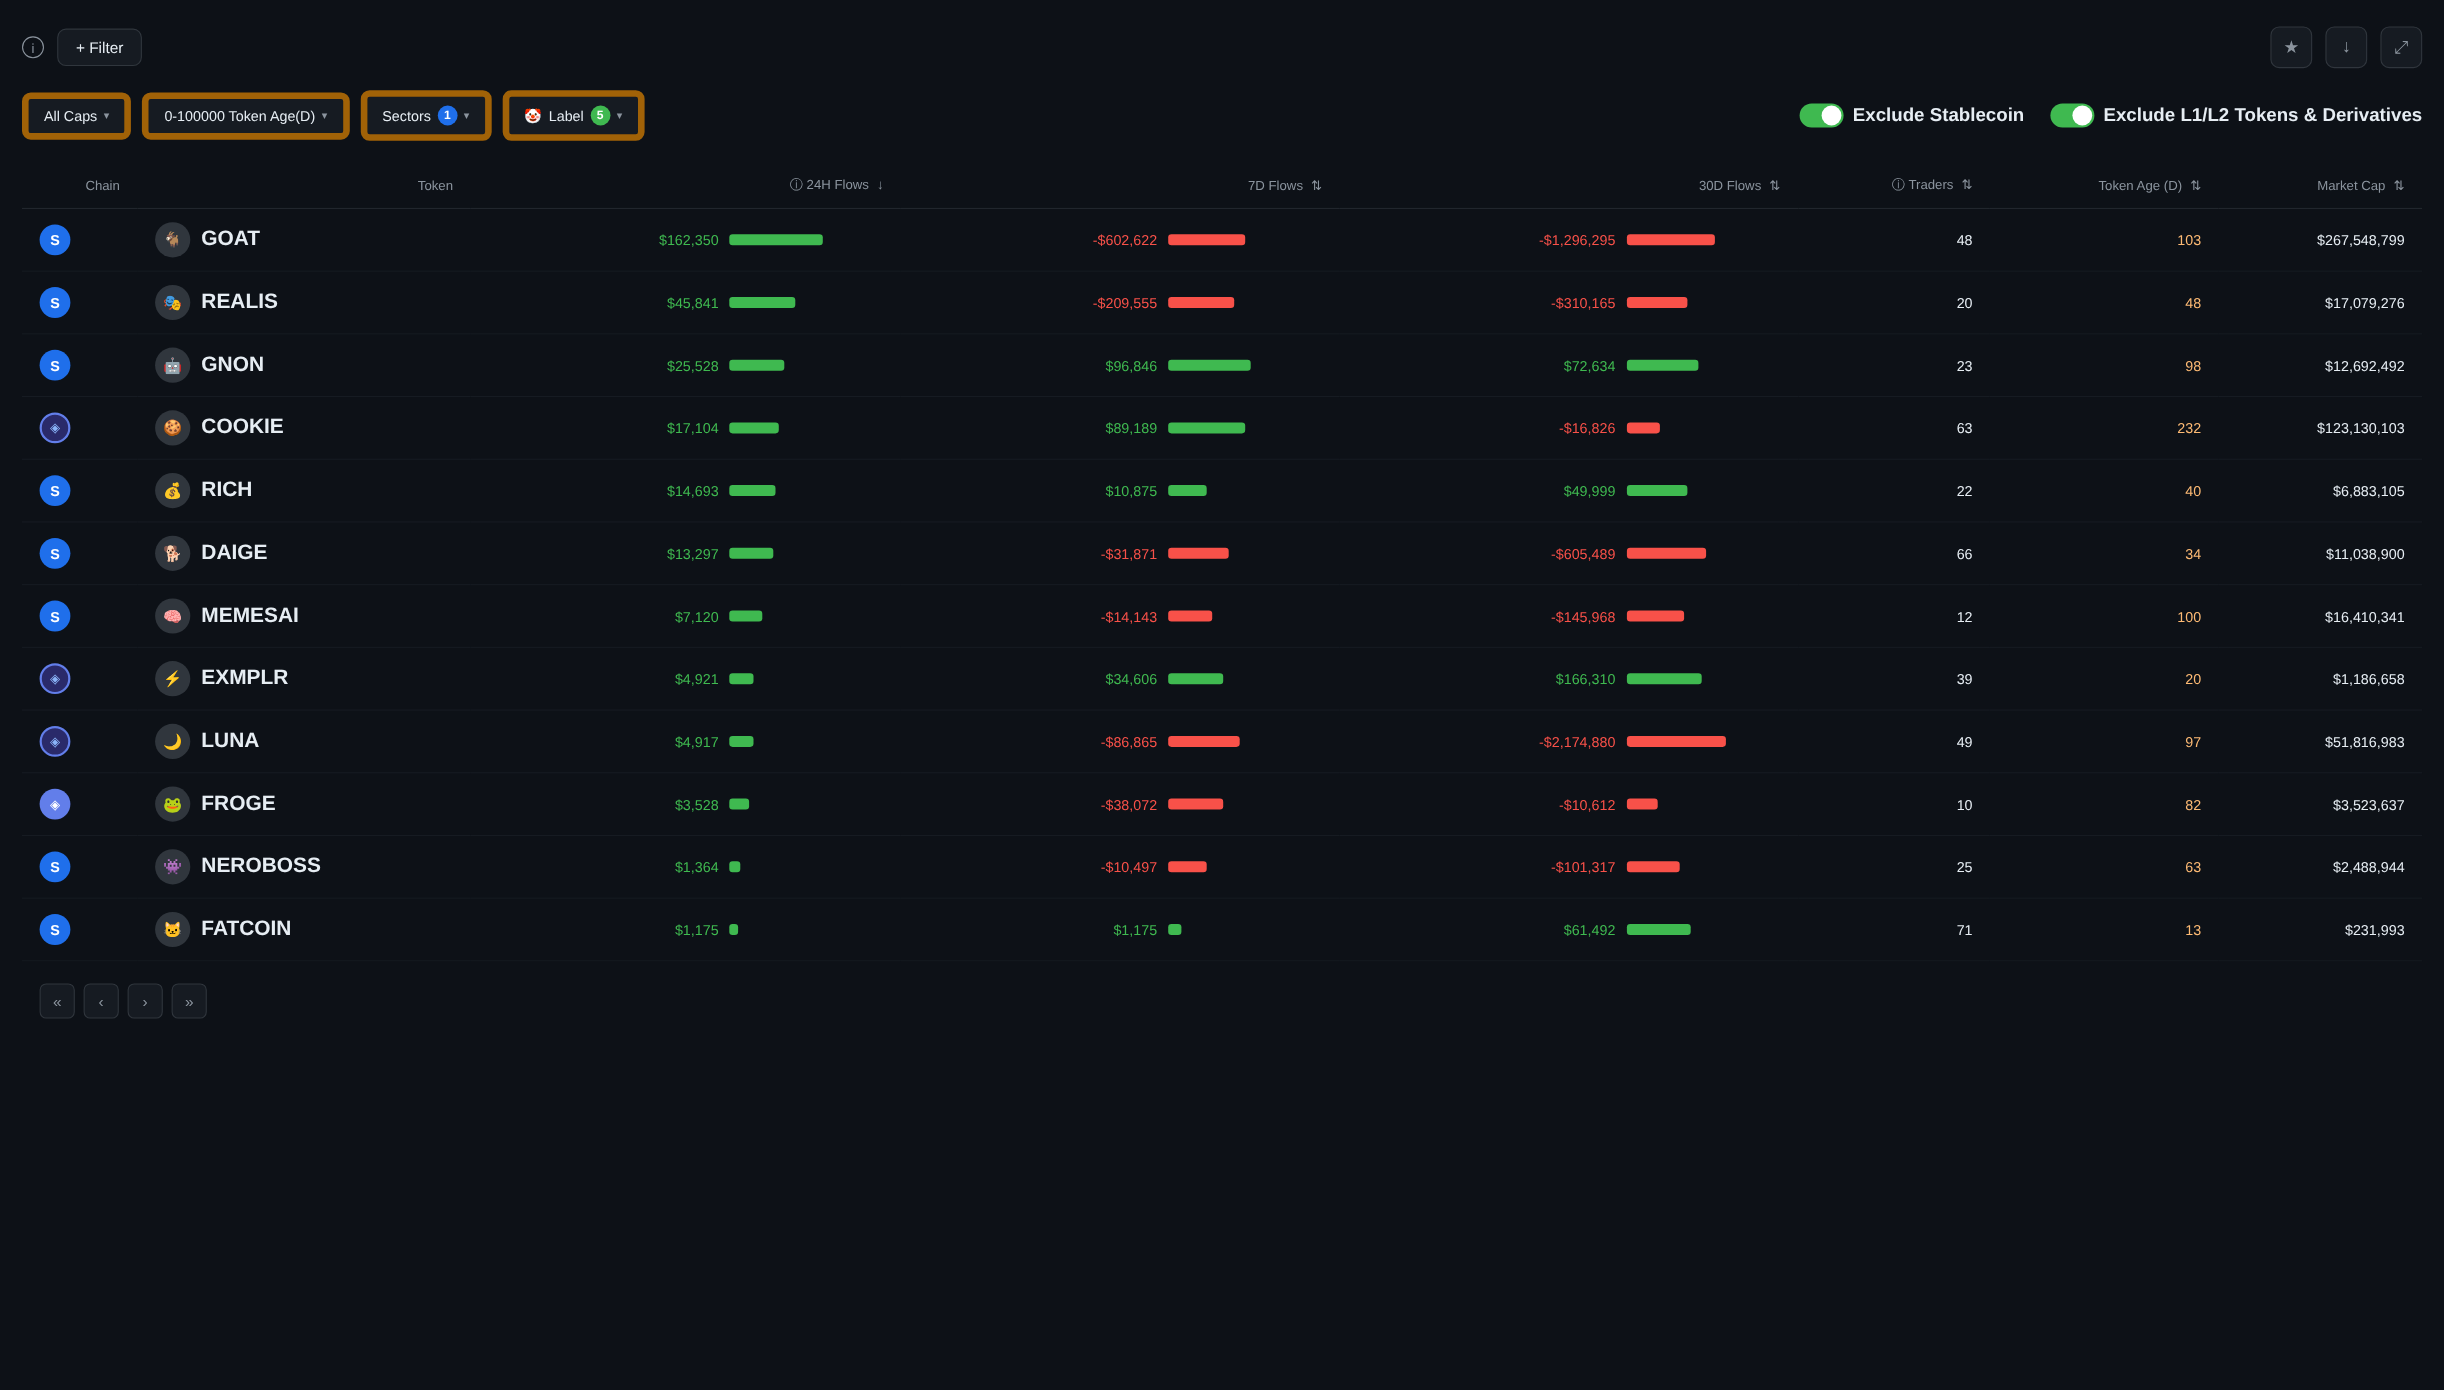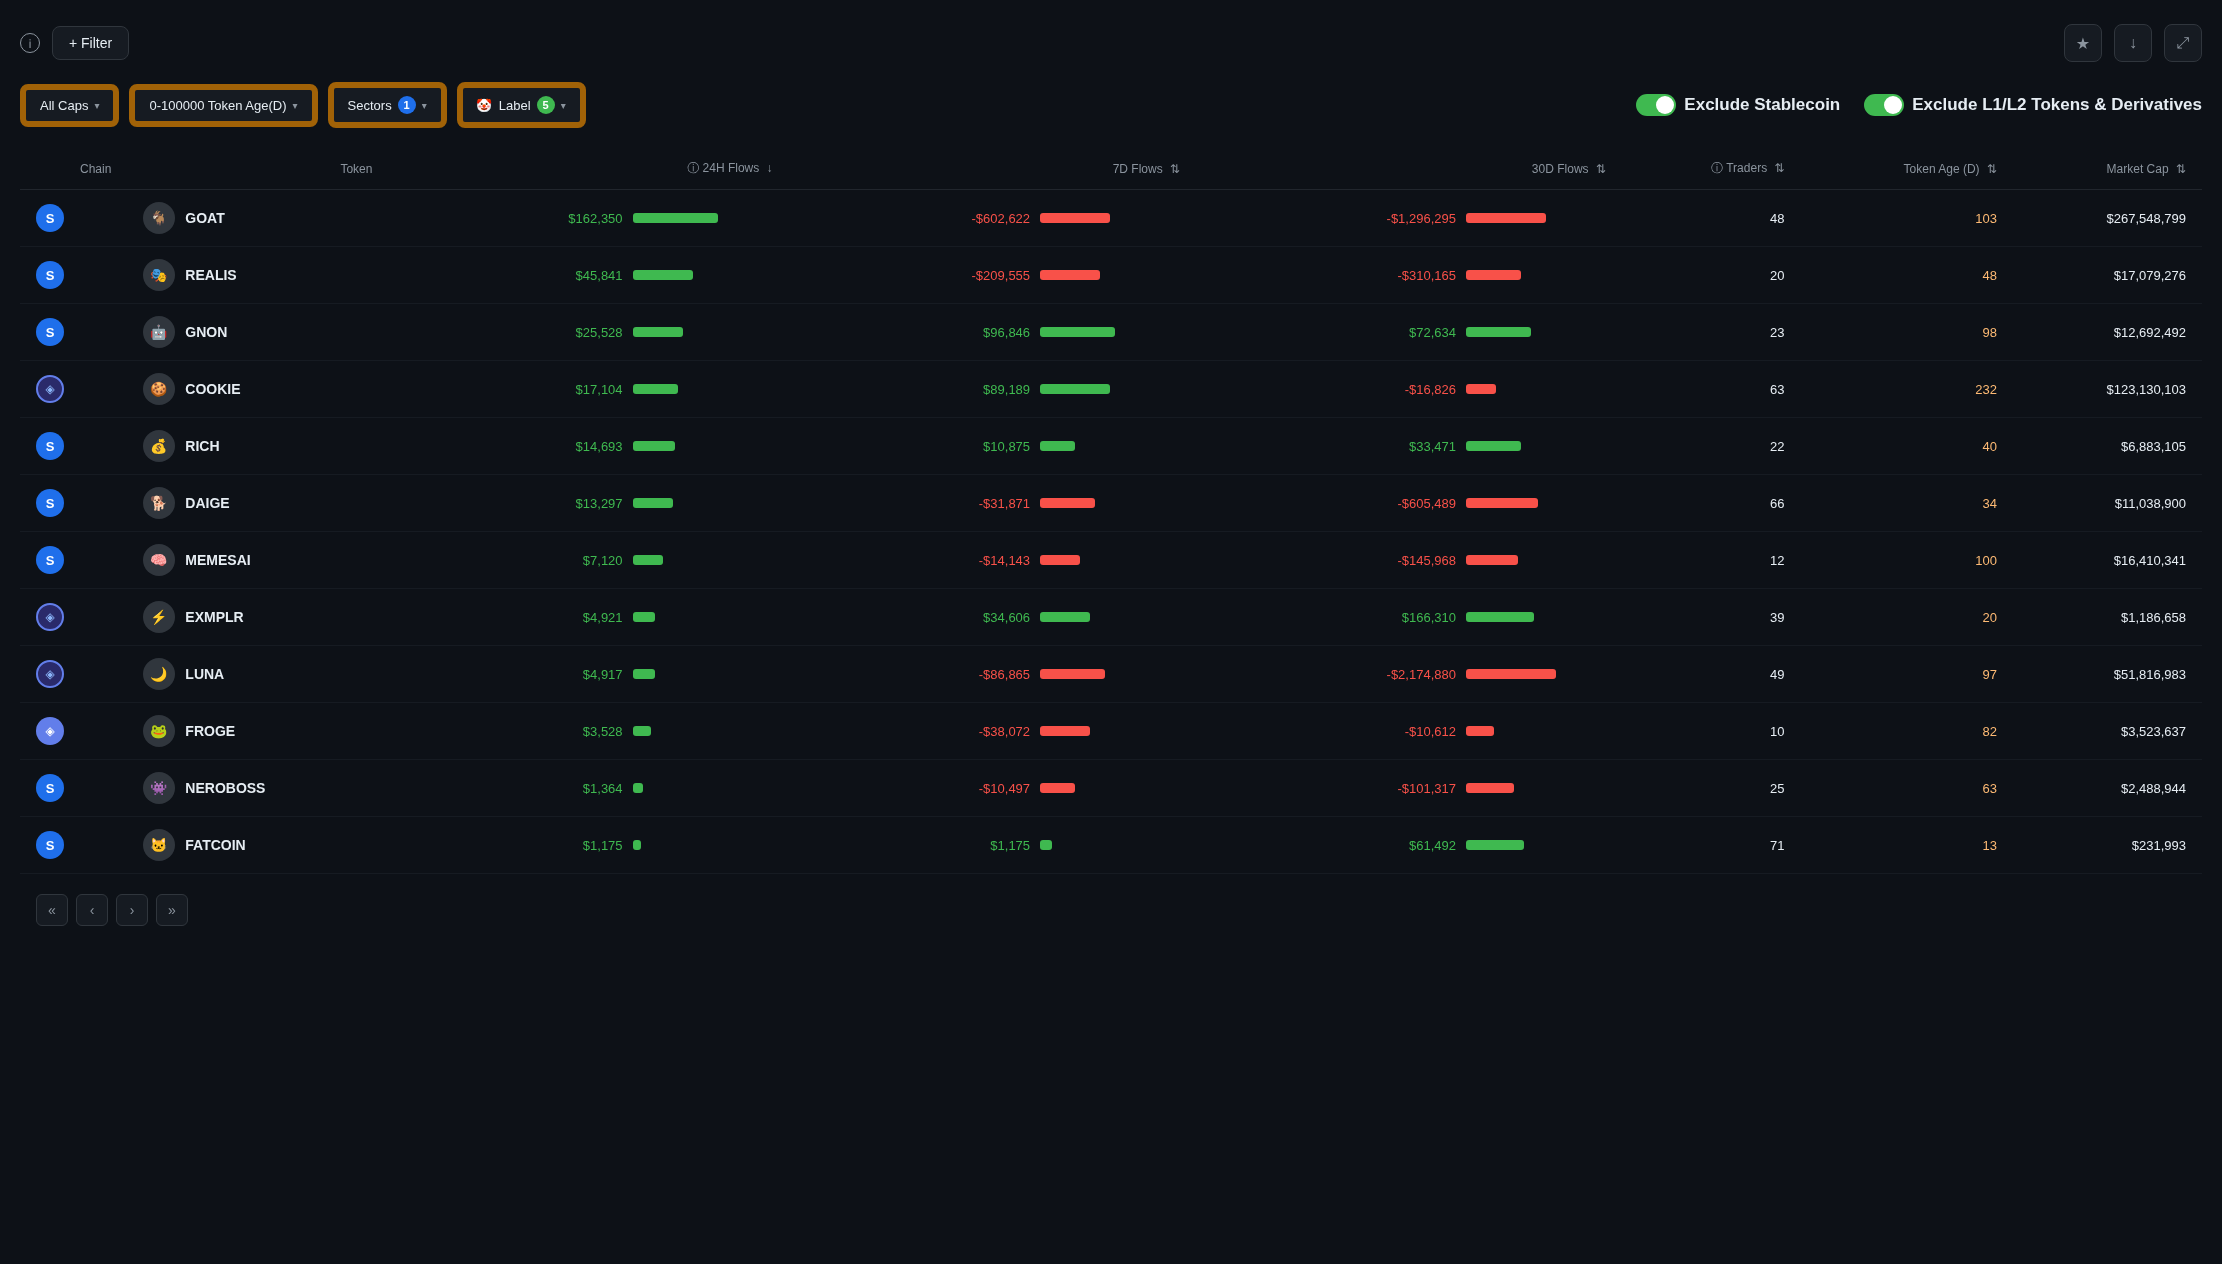--- a/index.html
+++ b/index.html
@@ -178,7 +178,7 @@
     }
     .token-name {
       font-weight: 600;
-      font-size: 14px;
+      font-size: 19px;
       color: #e6edf3;
     }
 

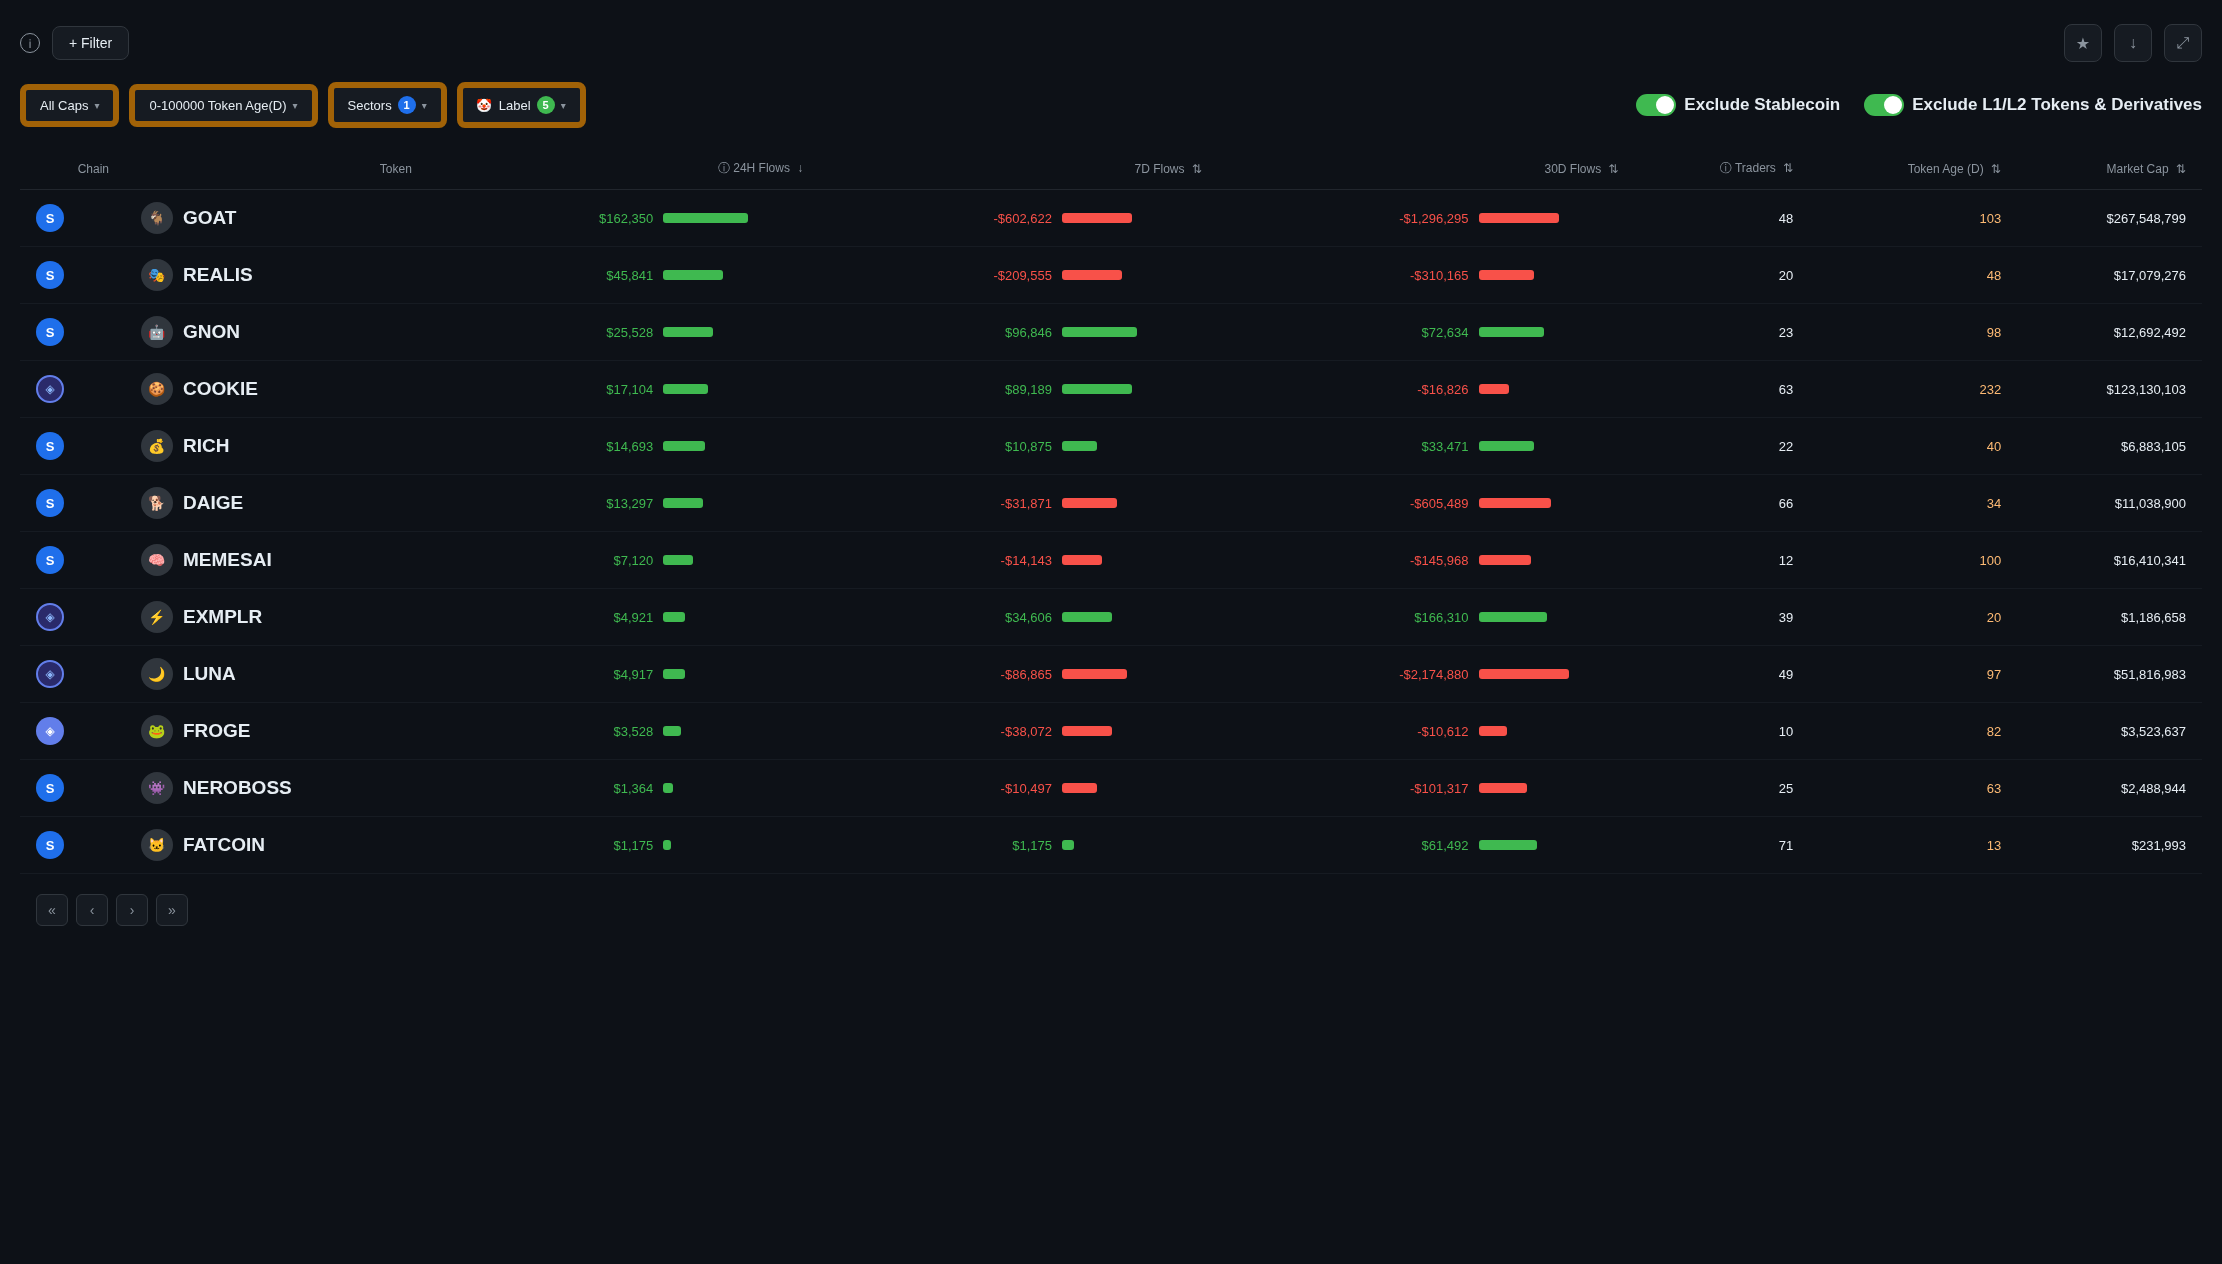--- a/index.html
+++ b/index.html
@@ -522,7 +522,7 @@
     </td>
     <td class="right">
       <div class="value-cell">
-        <span class="value-positive">$33,471</span>
+        <span class="value-positive">$49,999</span>
         <div class="bar-wrapper">
         <div class="bar-pos" style="width:55px;"></div>
       </div>

